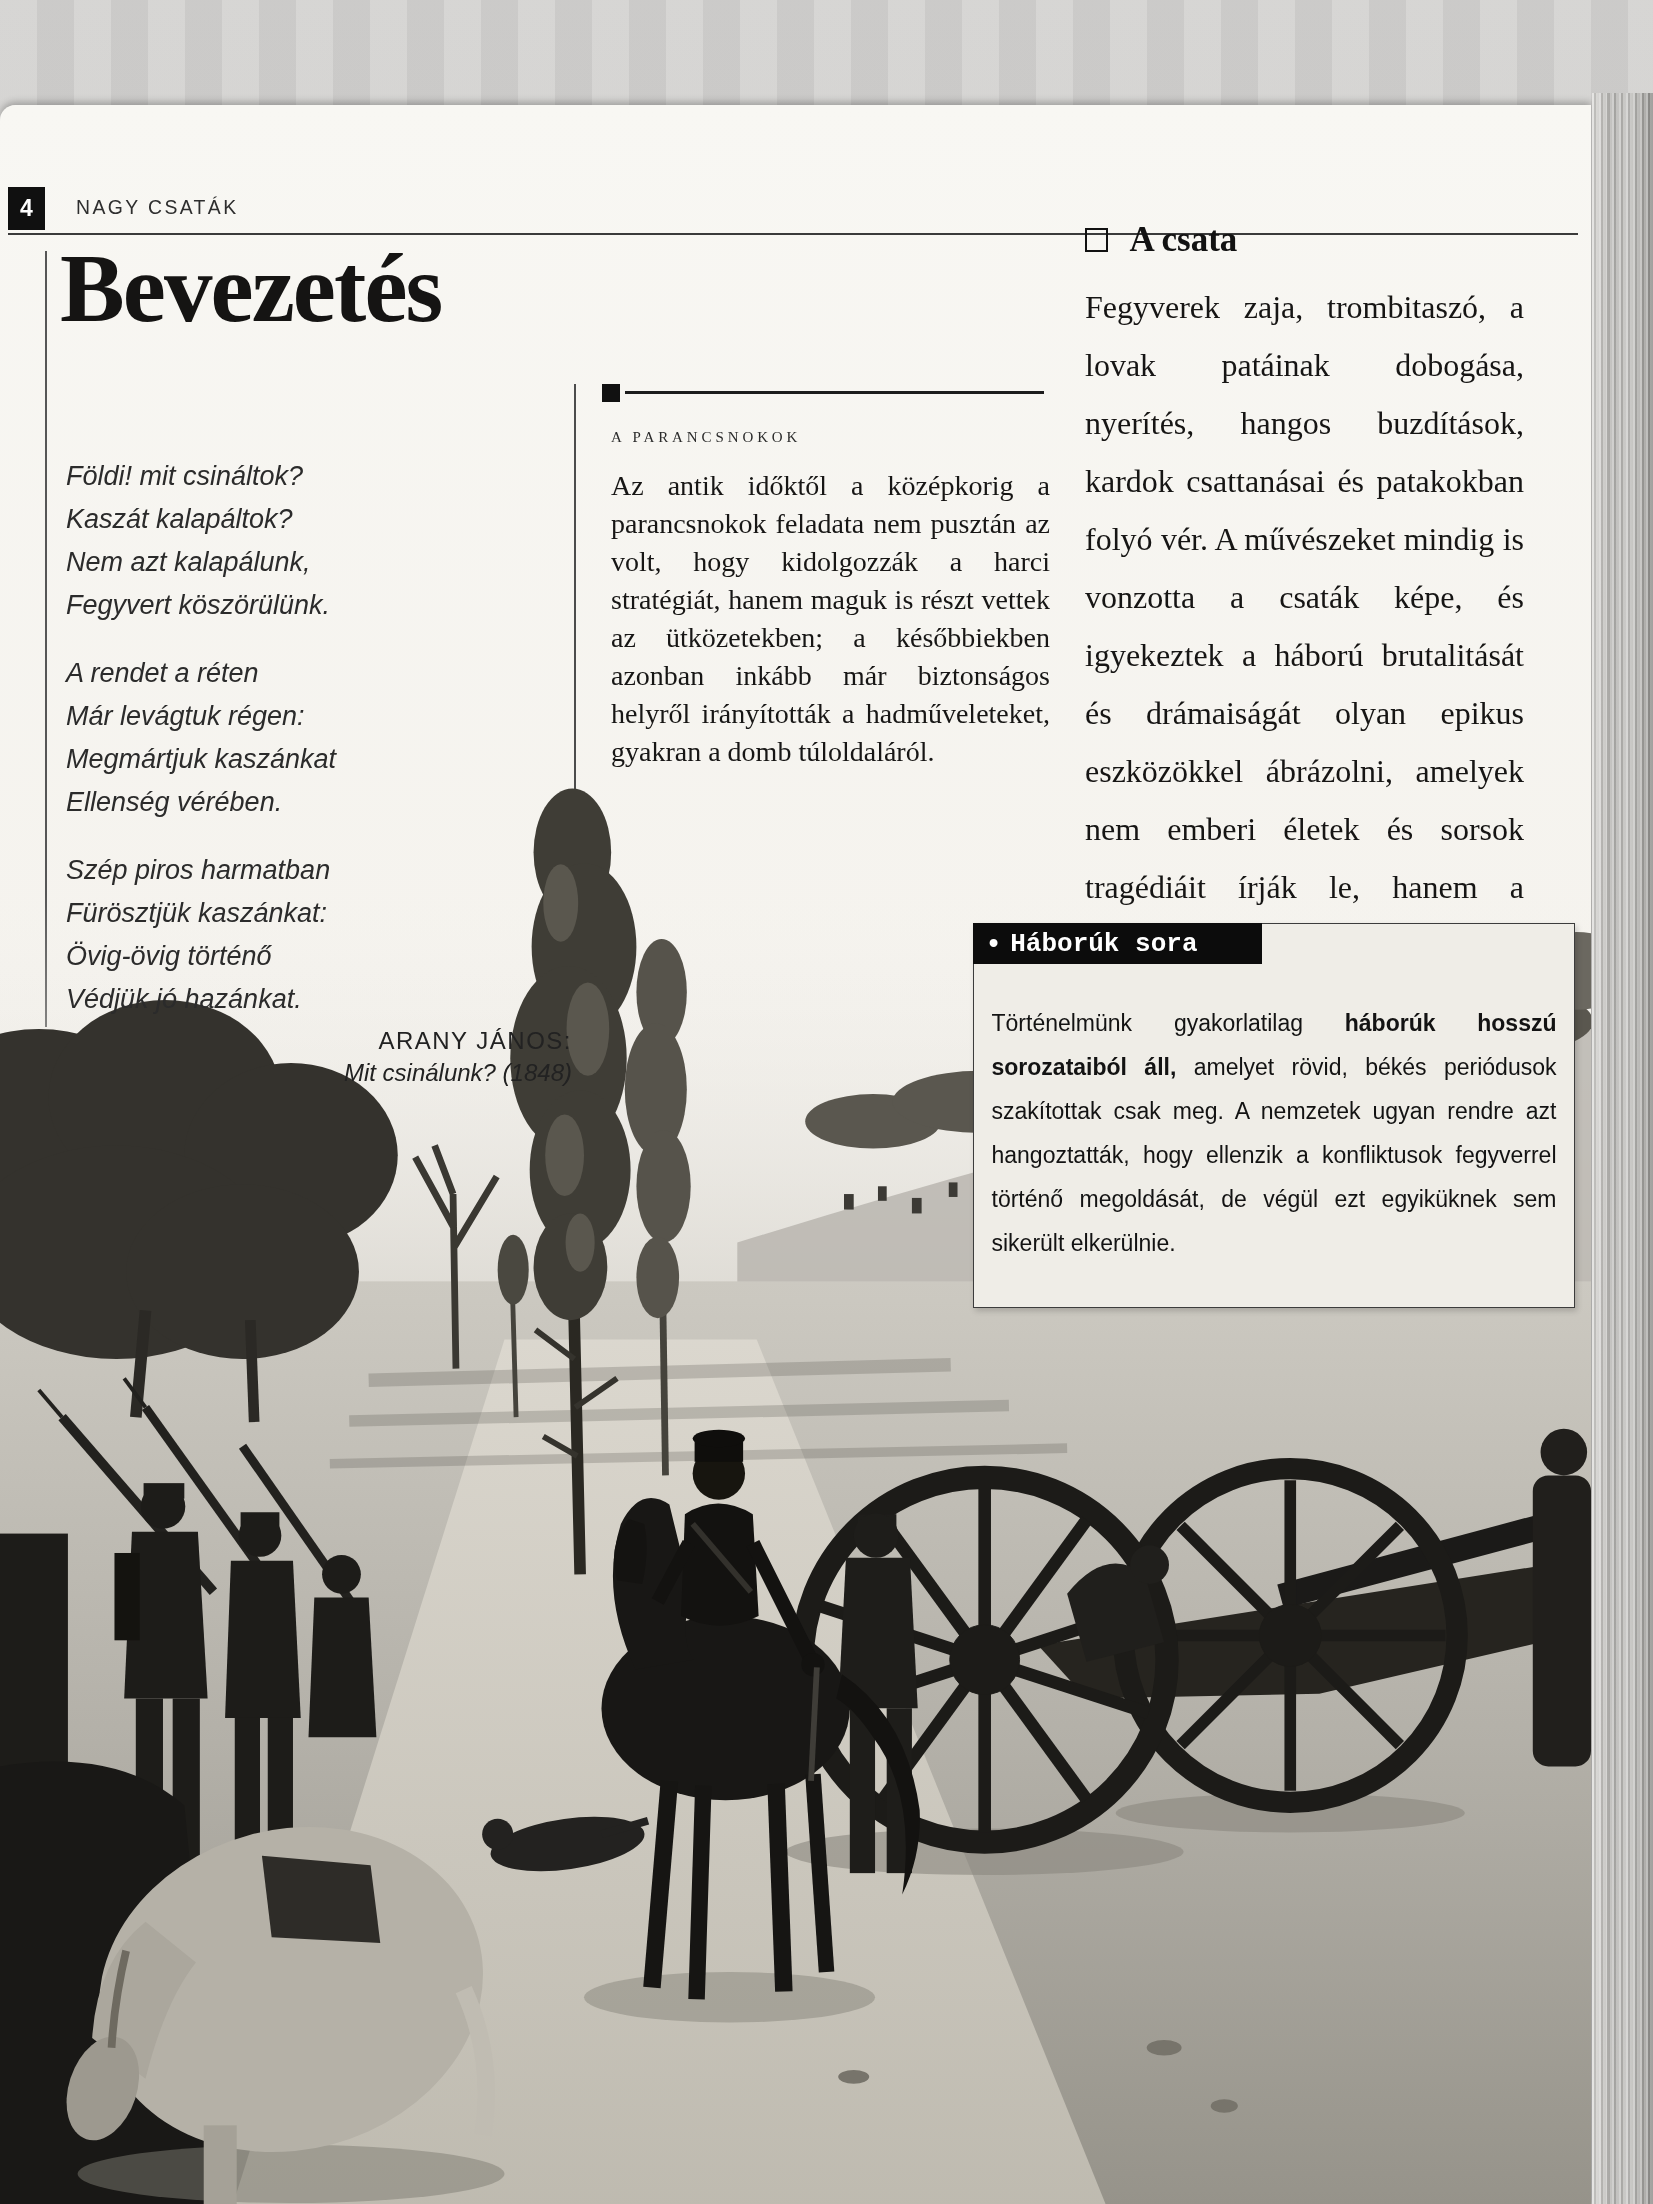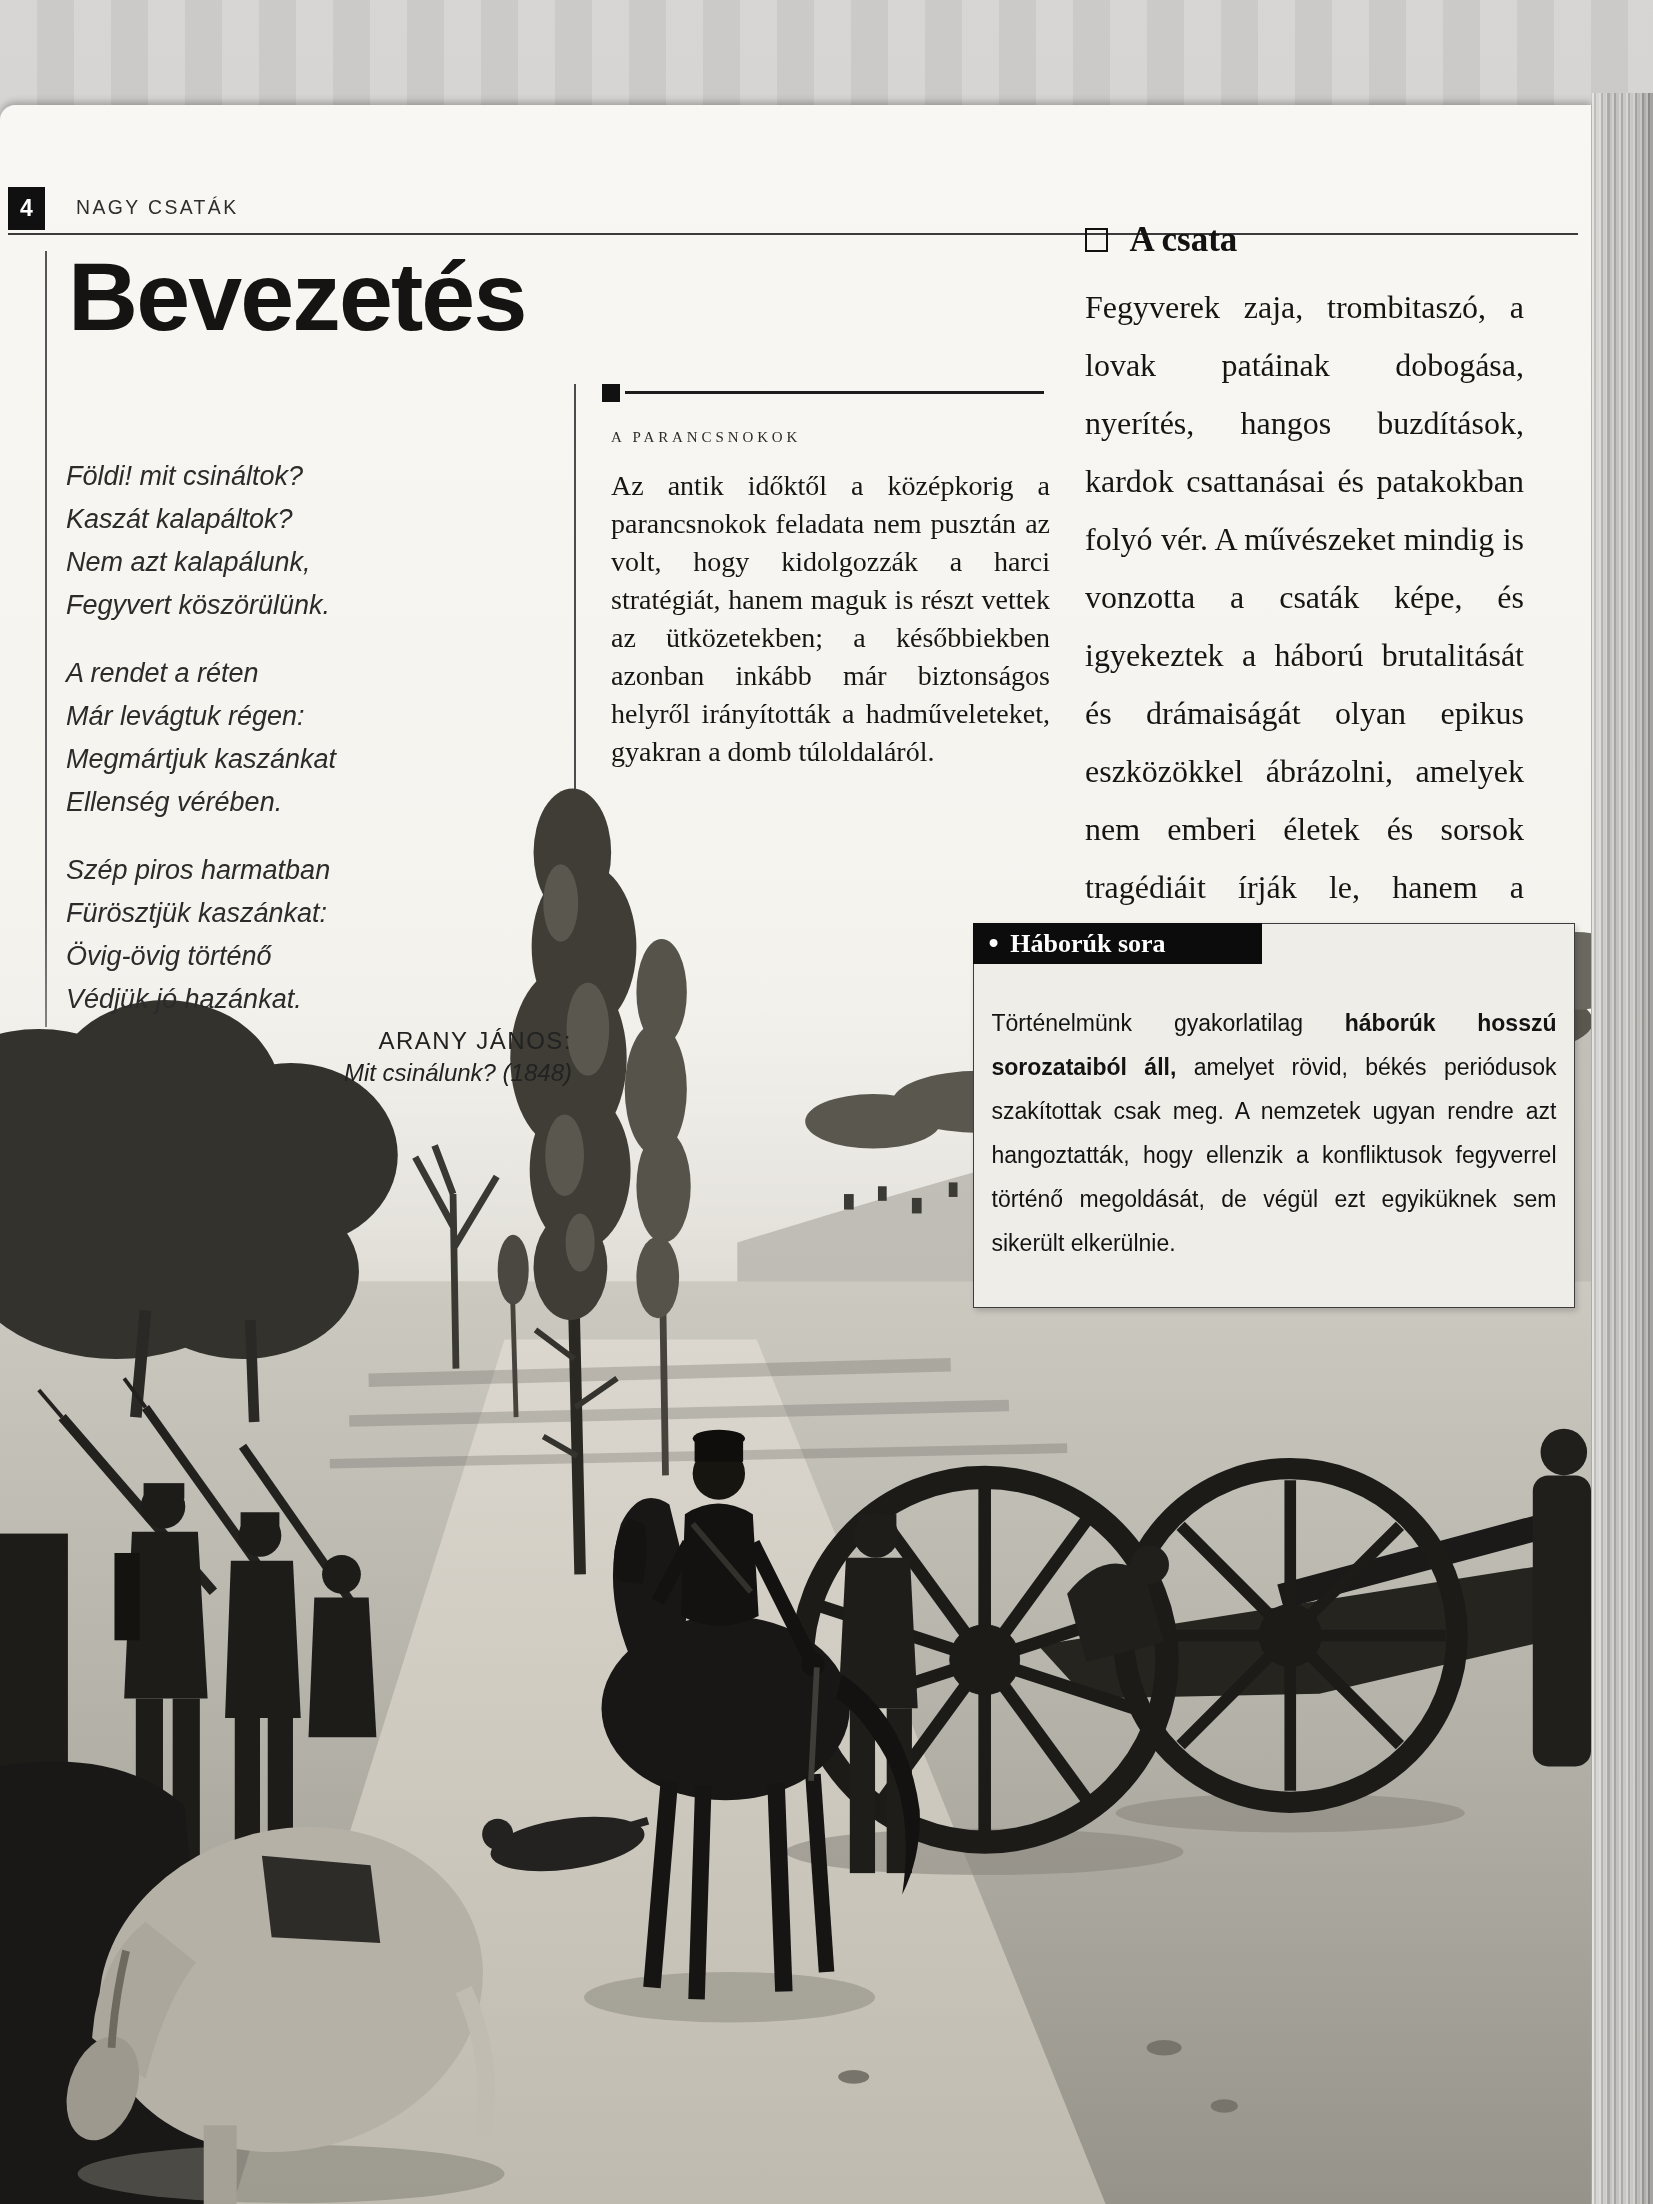--- a/index.html
+++ b/index.html
@@ -24,8 +24,8 @@
     font-size:19.4px;letter-spacing:2.4px;color:#2e2e2e;font-weight:400;}
   .header-rule{position:absolute;left:7.8px;top:128px;width:1570px;height:1.9px;background:#3a3a3a;}
   
-  .page-title{position:absolute;left:56px;top:124px;margin:12px;font-size:97px;font-weight:700;
-    letter-spacing:-1.9px;color:#151413;font-family:Liberation Sans, sans-serif;}
+  .page-title{position:absolute;left:56px;top:124px;margin:4px;font-size:97px;font-weight:700;
+    letter-spacing:-1.9px;color:#151413;font-family:Liberation Serif, serif;}
   
   .left-rule{position:absolute;left:45px;top:146px;width:1.9px;height:776px;background:#565656;}
   .mid-rule-v{position:absolute;left:574px;top:279px;width:1.9px;height:423px;background:#4c4c4c;}

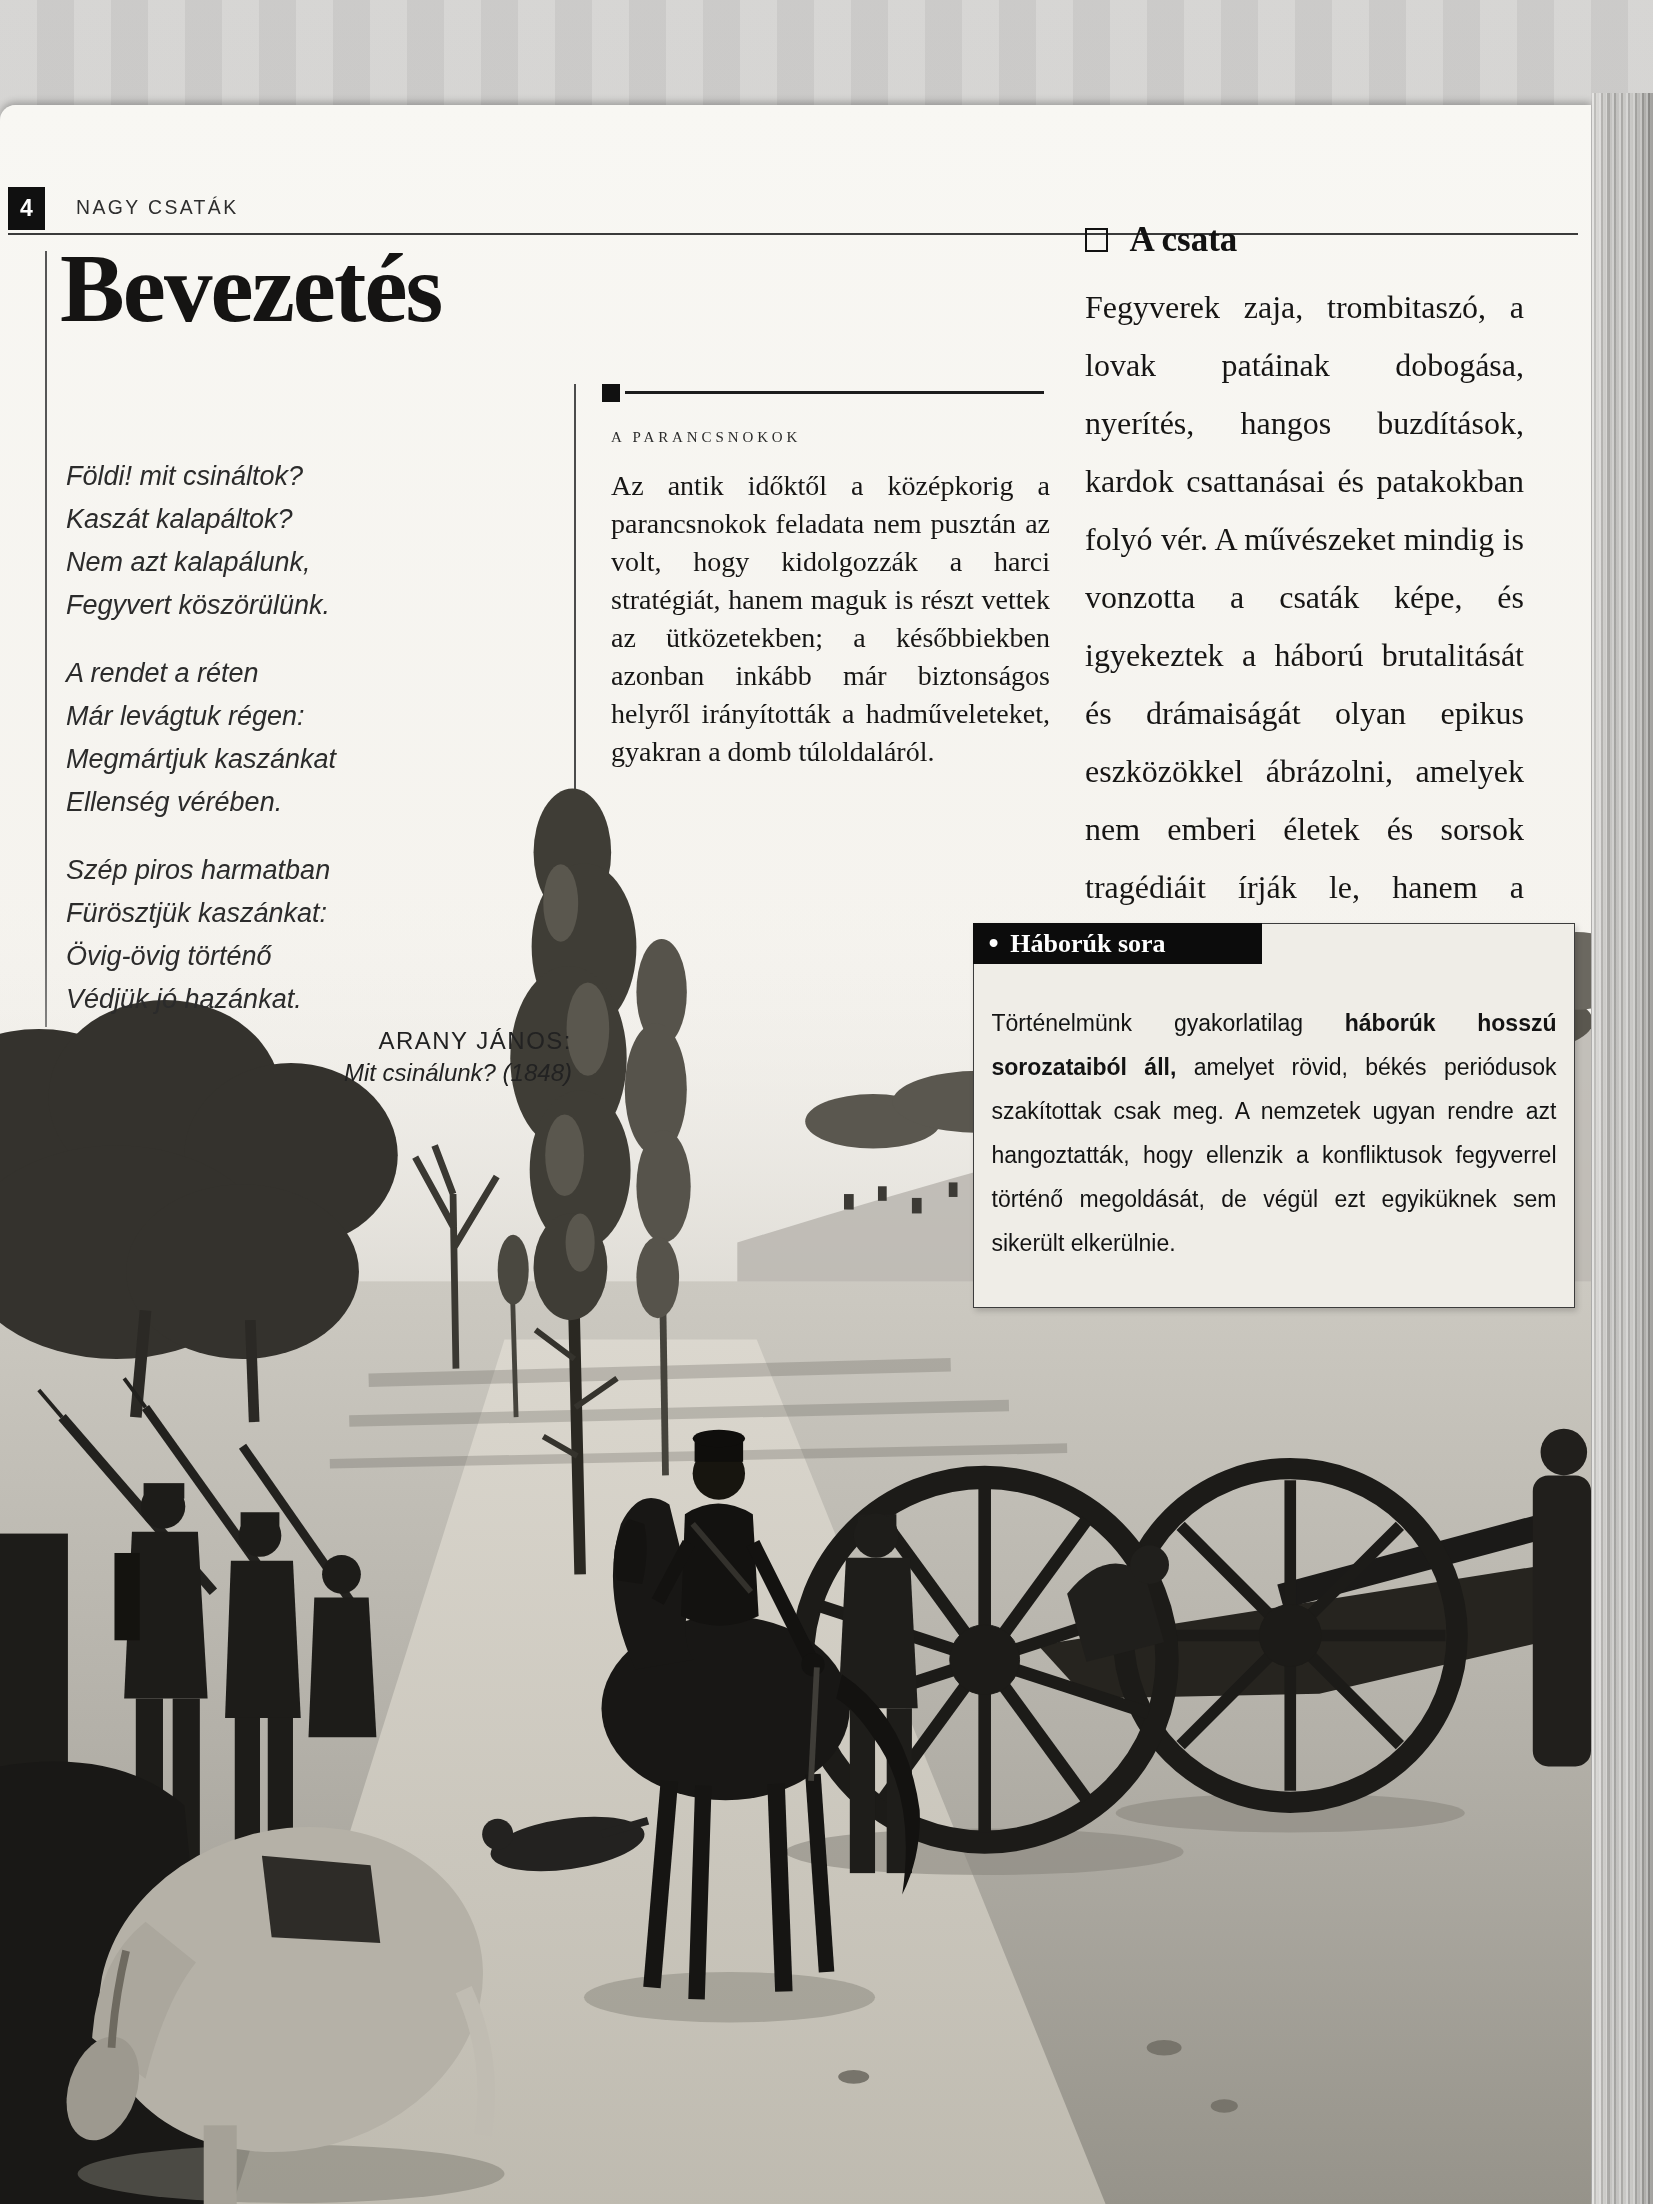--- a/index.html
+++ b/index.html
@@ -58,7 +58,7 @@
   .wars-header{position:absolute;left:-1px;top:-1px;width:289px;height:41px;background:#0c0c0c;
     display:flex;align-items:center;padding-left:15.5px;gap:11.6px;box-sizing:border-box;}
   .wars-header .bullet{color:#fff;font-size:29px;line-height:1;font-family:"Liberation Sans",sans-serif;}
-  .wars-header .wars-title{color:#fff;font-family:Liberation Serif, serif;font-weight:bold;font-size:26px;}
+  .wars-header .wars-title{color:#fff;font-family:Liberation Mono, monospace;font-weight:bold;font-size:26px;}
   .wars-body{padding:54px 17.5px 19.4px 17.5px;font-family:"Liberation Sans",sans-serif;font-size:23px;
     line-height:44px;text-align:justify;color:#131313;}
   .wars-body b{font-weight:bold;}

